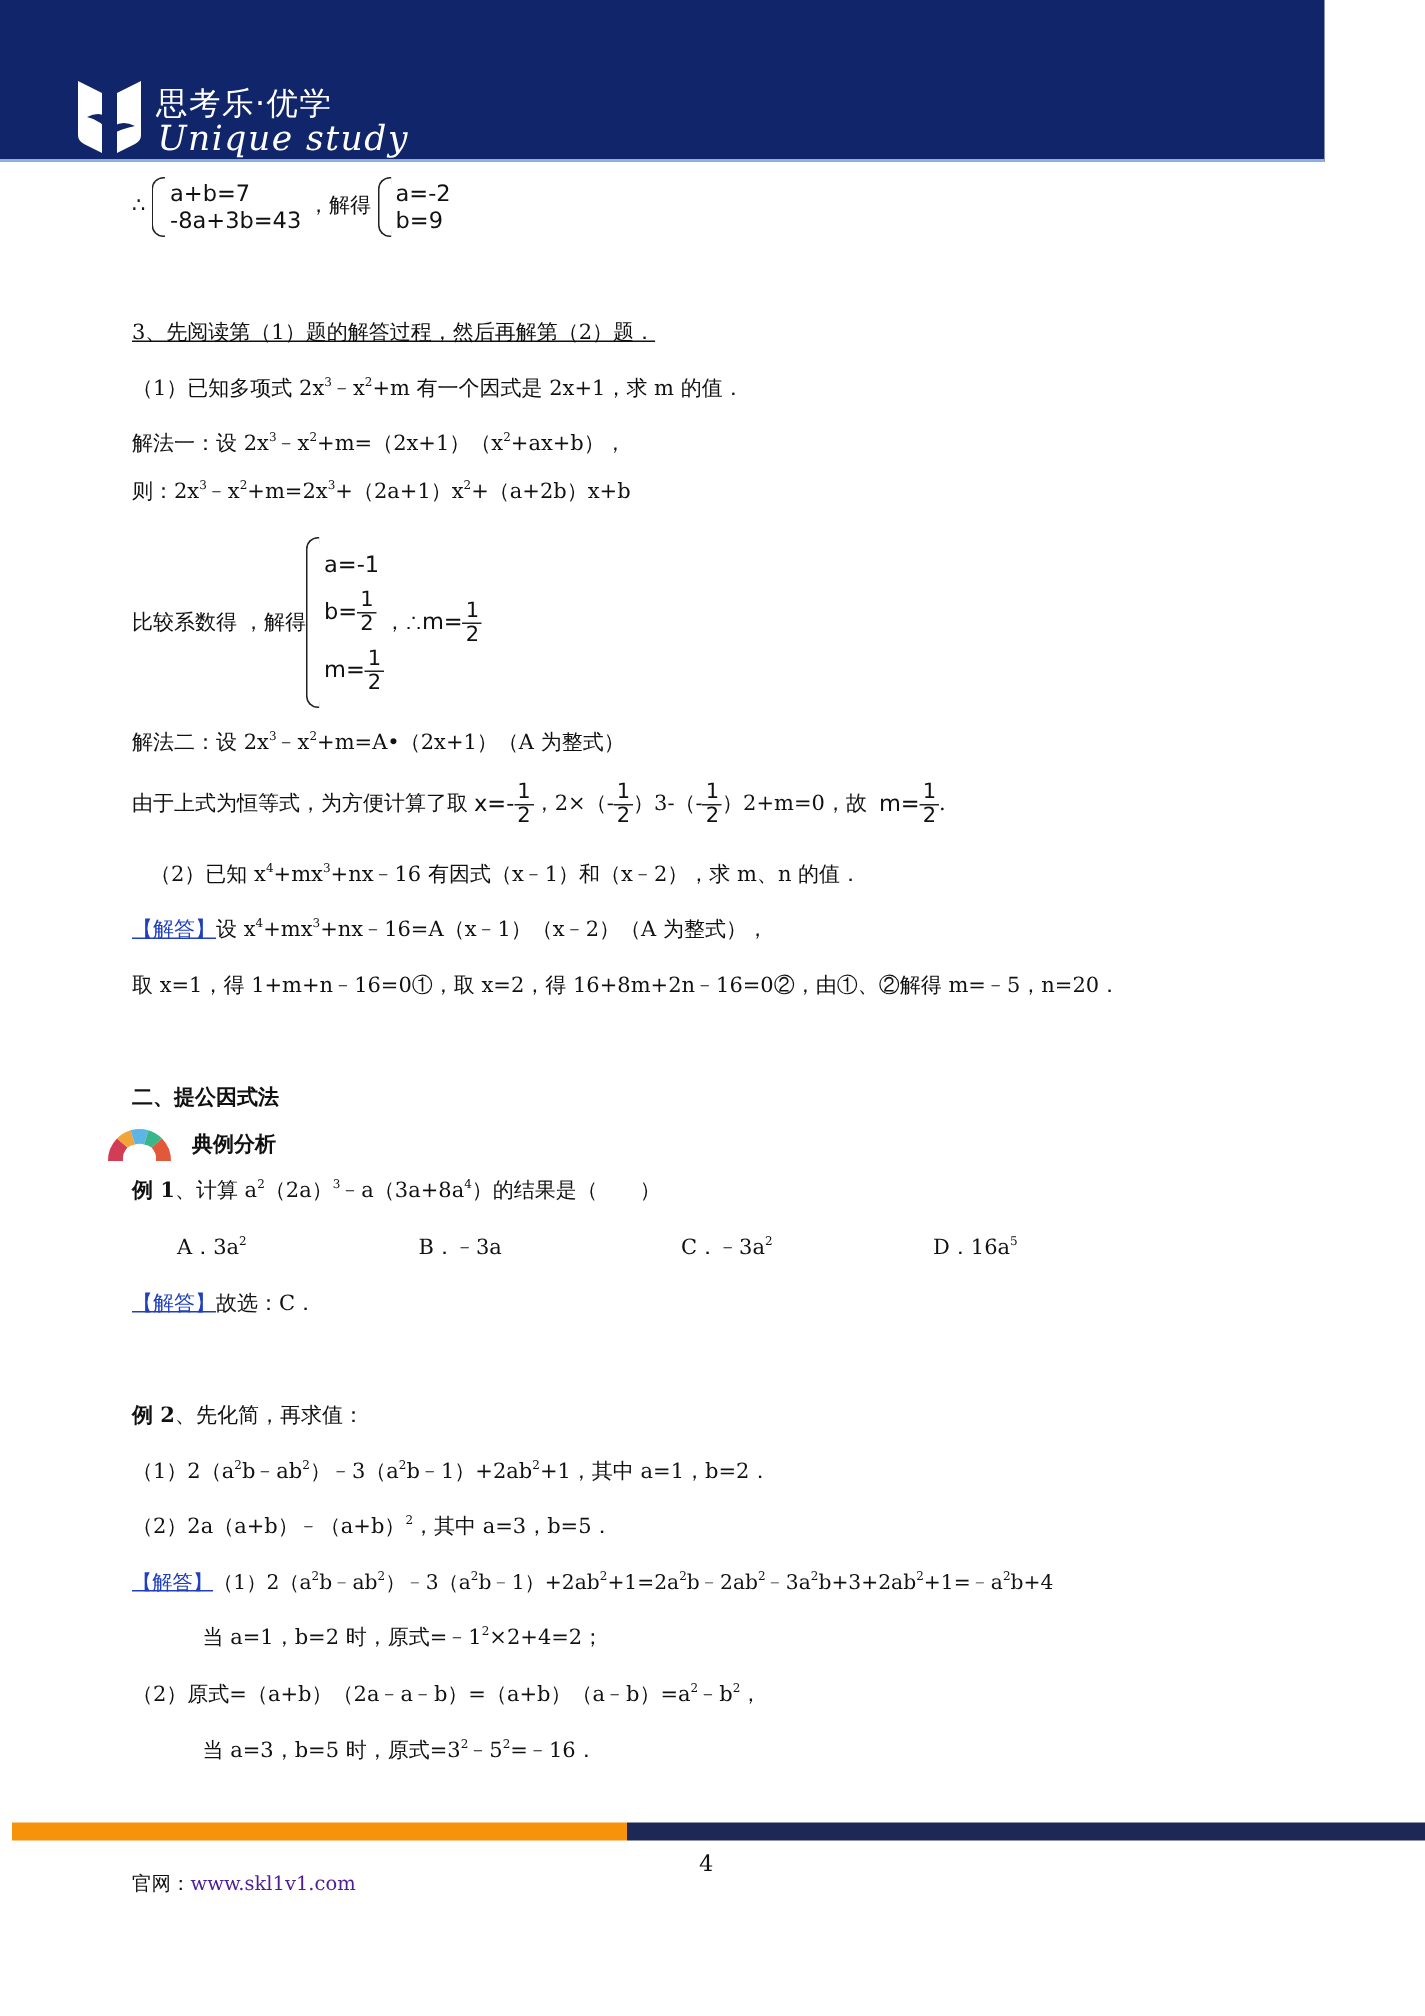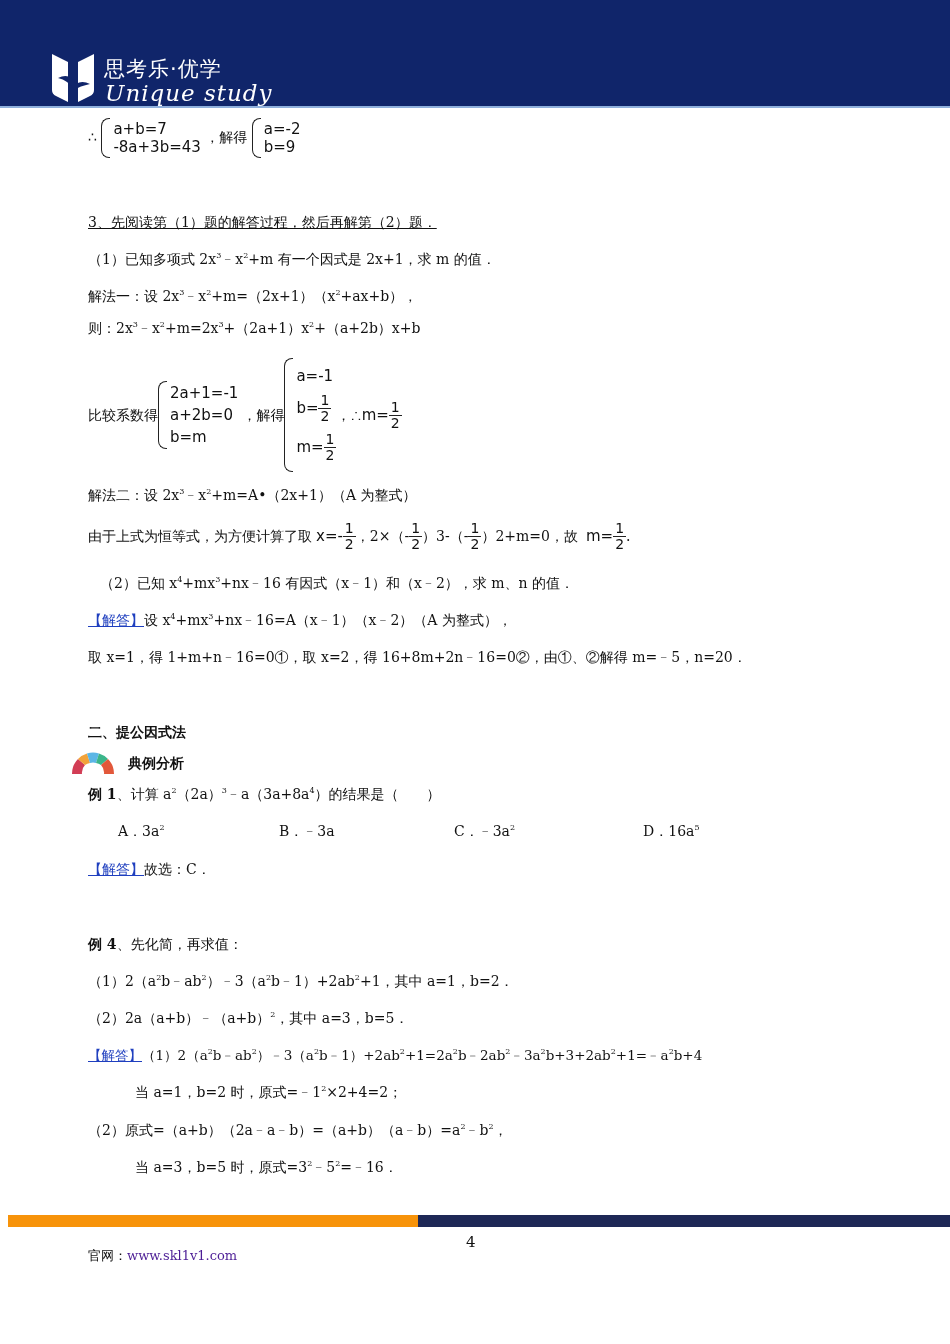--- a/index.html
+++ b/index.html
@@ -9,7 +9,7 @@
     overflow: hidden;
   }
   .header {
-    position: absolute; left: 0; top: 0; width: 950px; height: 106px;
+    position: absolute; left: 0; top: 0; width: 883px; height: 106px;
     background: #10256a; border-bottom: 2px solid #8fb0dc;
   }
   .logo-icon { position: absolute; left: 50px; top: 50px; width: 46px; height: 54px; }

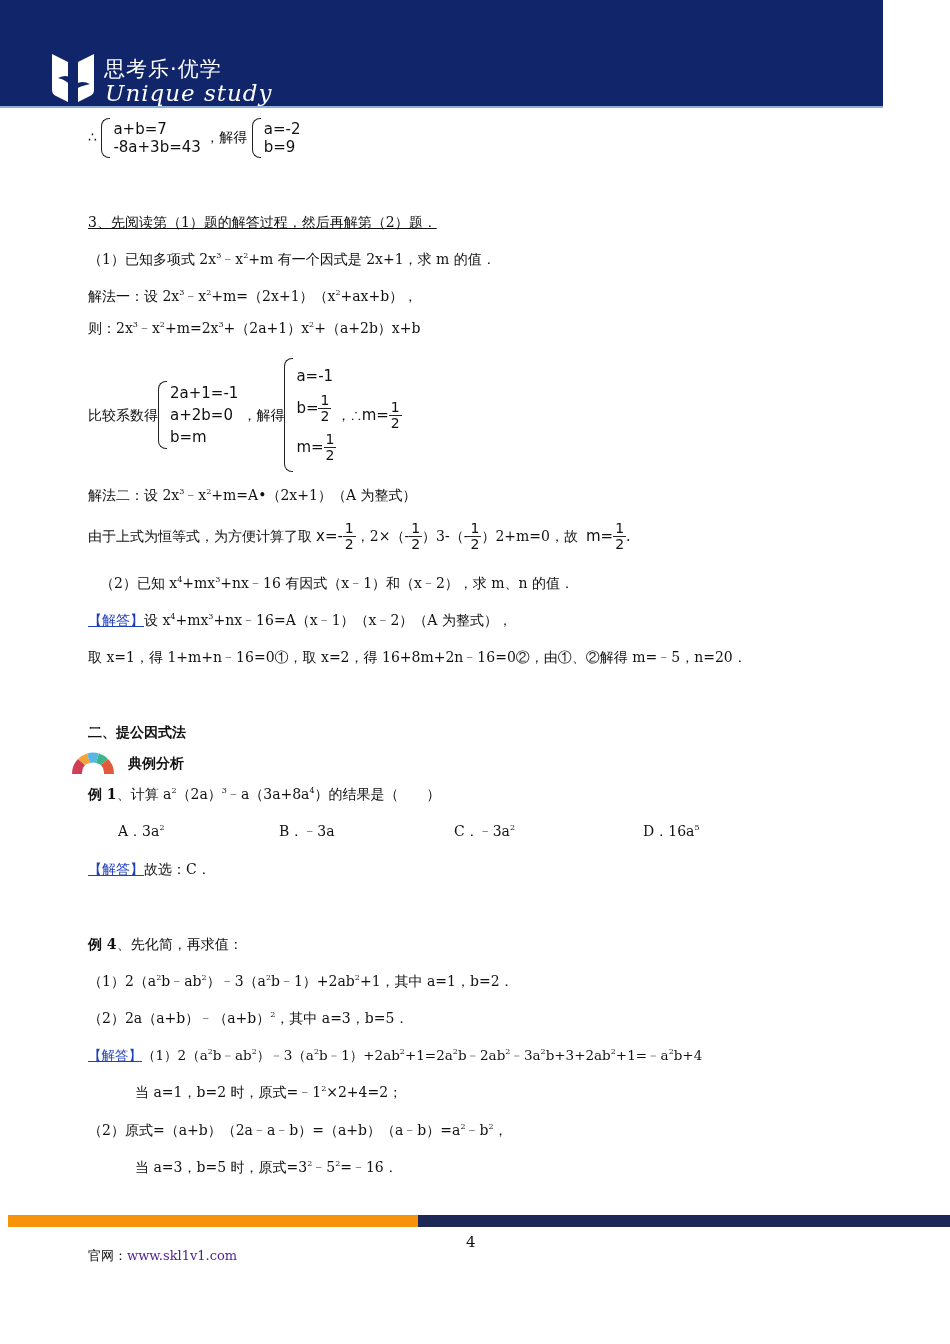--- a/index.html
+++ b/index.html
@@ -90,14 +90,6 @@
 
 <div class="line" style="top:355px; height:120px; display:flex; align-items:center;">
   <span>比较系数得</span>
-  <span class="brace-sys">
-    <span class="brace" style="height:66px;"></span>
-    <span class="sys" style="line-height:22px;">
-      <span>2a+1=-1</span>
-      <span>a+2b=0</span>
-      <span>b=m</span>
-    </span>
-  </span>
   <span style="margin-left:4px;">，解得</span>
   <span class="brace-sys">
     <span class="brace" style="height:112px;"></span>

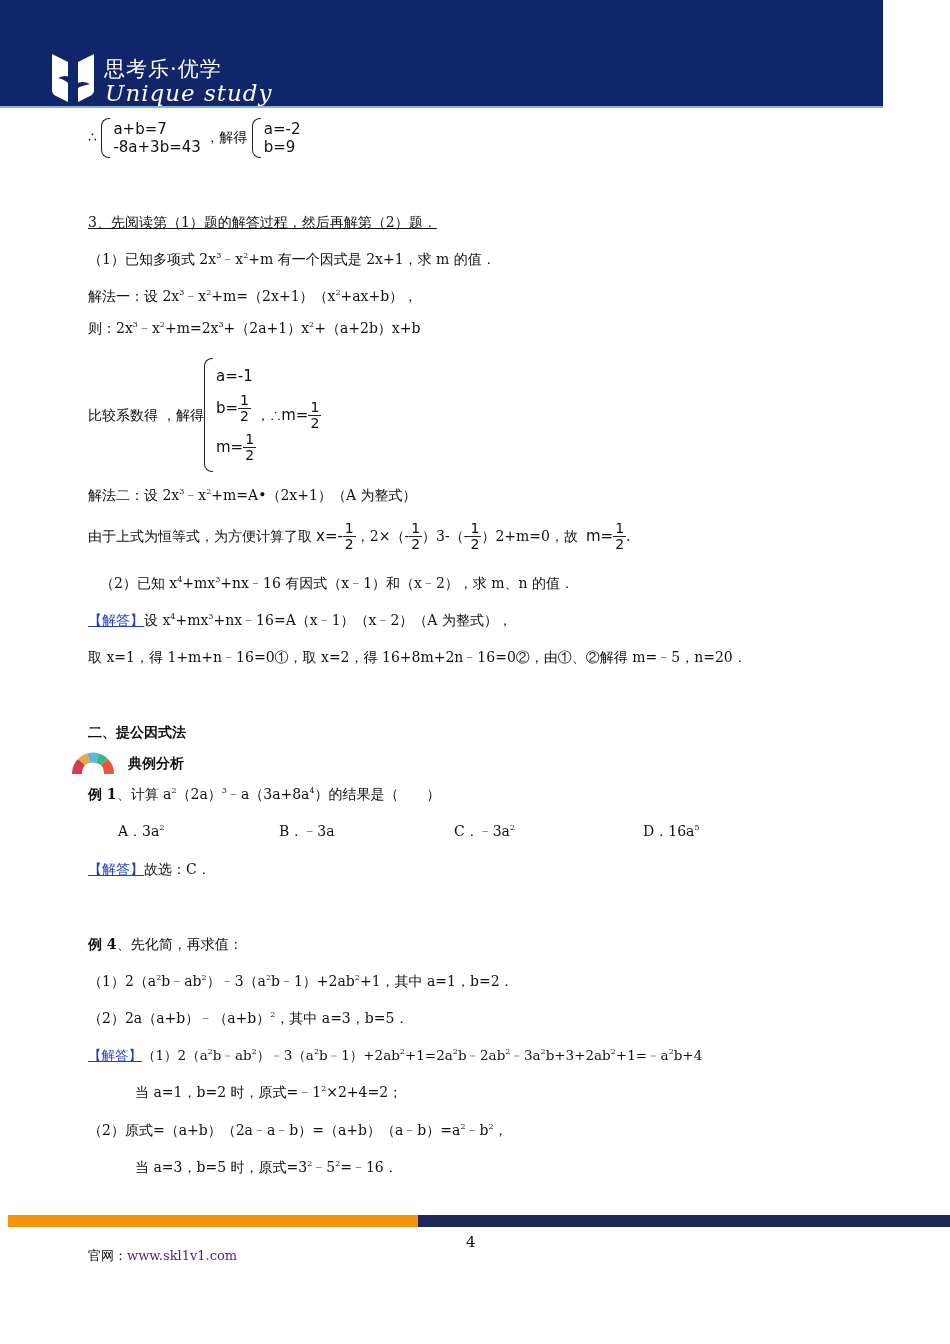--- a/index.html
+++ b/index.html
@@ -170,7 +170,7 @@
 <div class="choice" style="left:118px;text-align:center;"><span>A．3a</span><sup>2</sup></div>
 <div class="choice" style="left:279px;"><span>B．﹣3a</span><sup></sup></div>
 <div class="choice" style="left:454px;"><span>C．﹣3a</span><sup>2</sup></div>
-<div class="choice" style="left:622px;margin-left:21px;"><span>D．16a</span><sup>5</sup></div>
+<div class="choice" style="left:622px;"><span>D．16a</span><sup>5</sup></div>
 
 <div class="line" style="top:860px;">
   <span class="blue">【解答】</span><span>故选：C．</span>

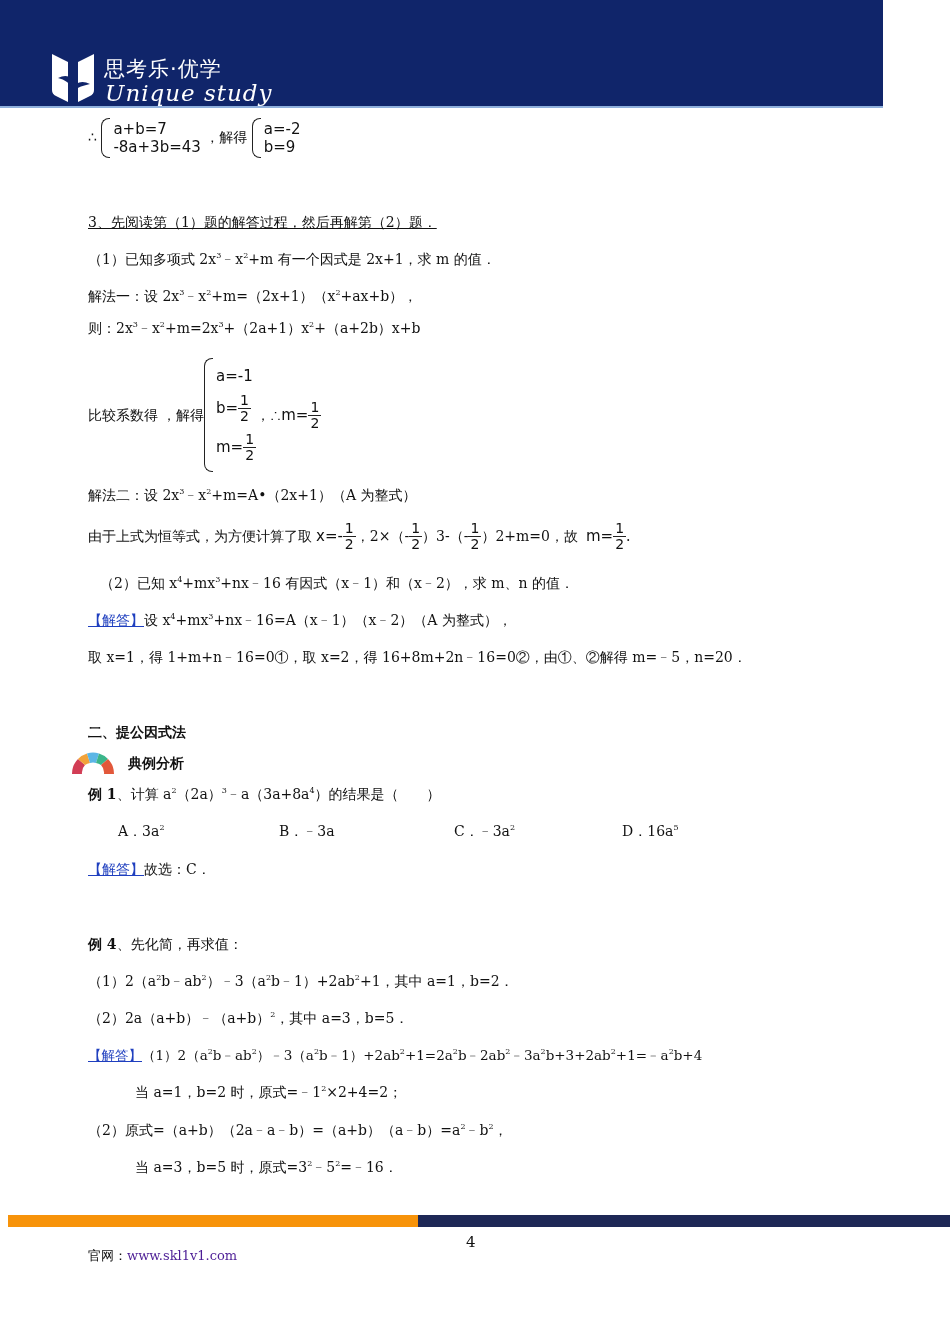--- a/index.html
+++ b/index.html
@@ -177,7 +177,7 @@
 </div>
 
 <div class="line" style="top:935px;">
-  <span class="bold">例 4</span><span>、先化简，再求值：</span>
+  <span class="bold">例 2</span><span>、先化简，再求值：</span>
 </div>
 
 <div class="line" style="top:972px;">

